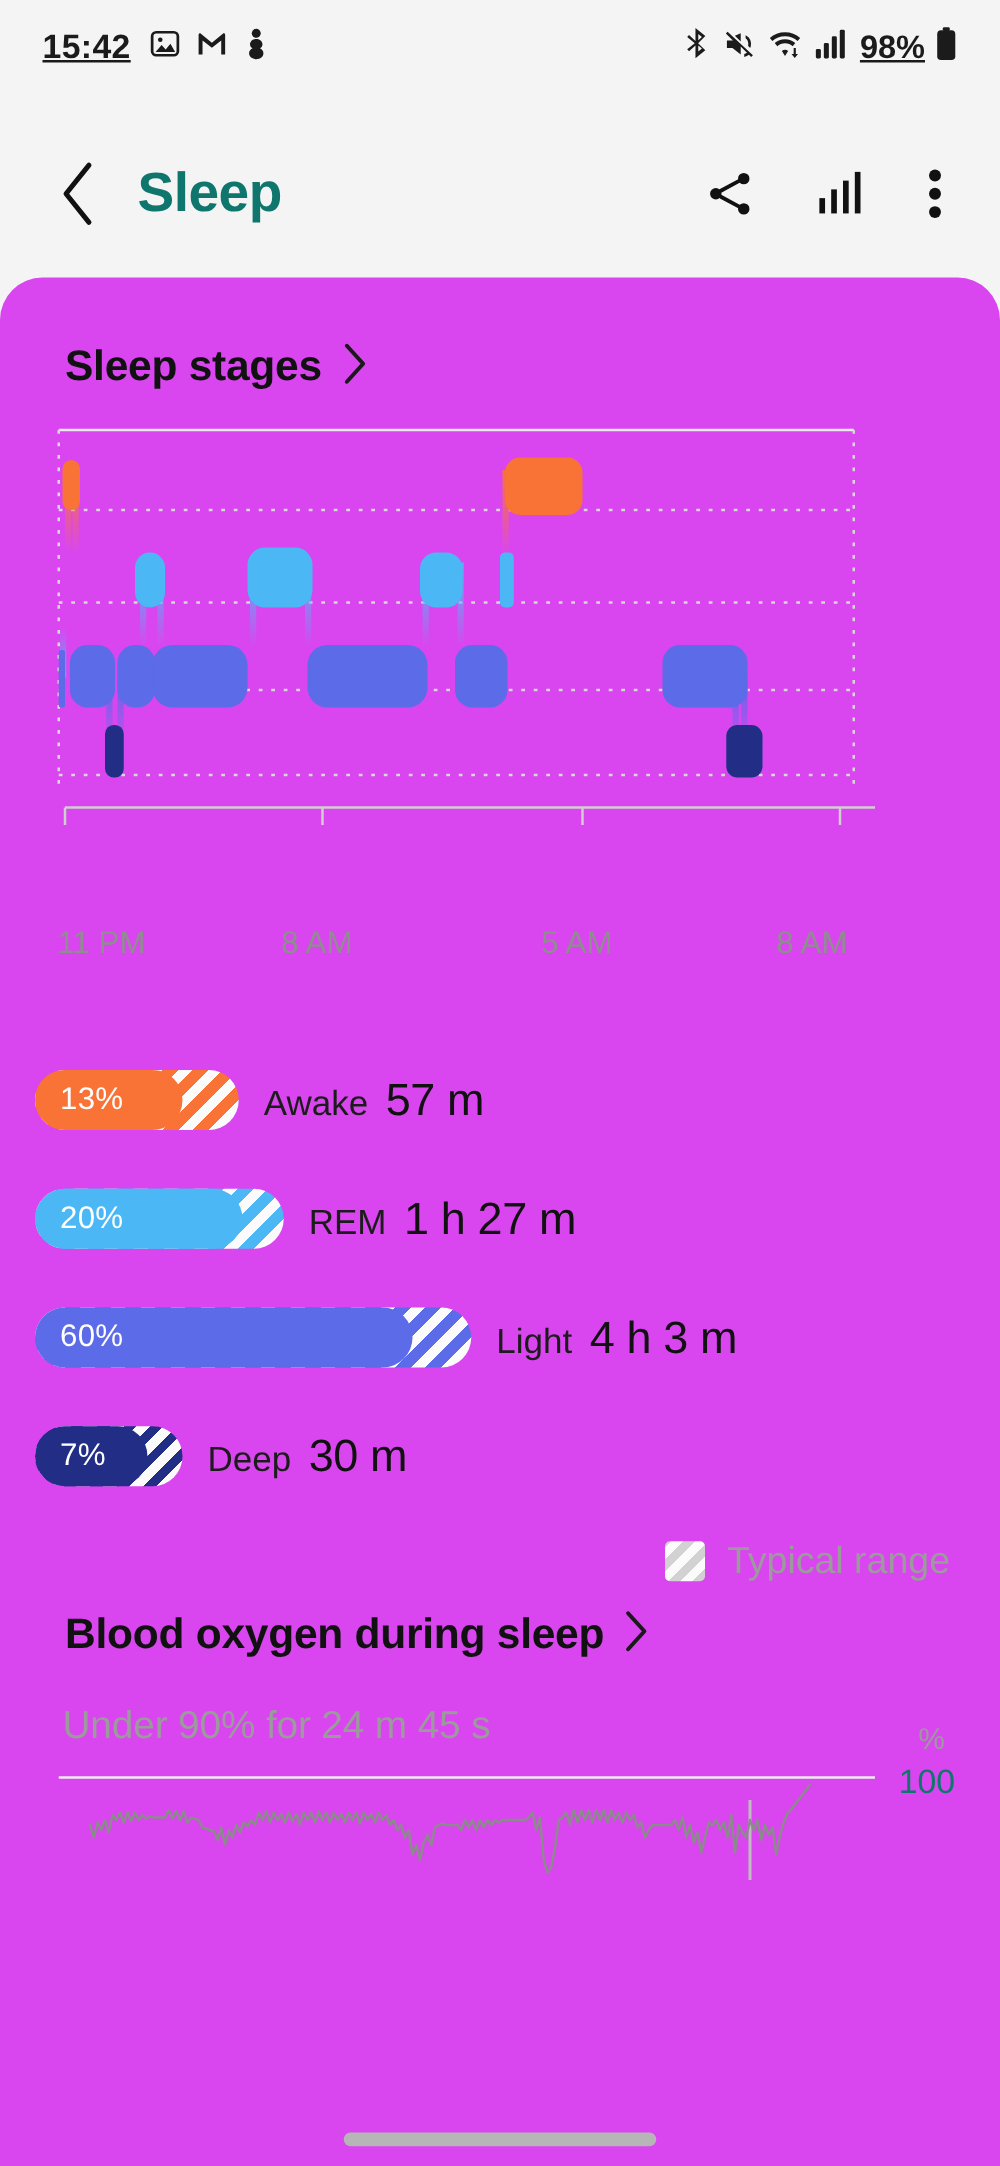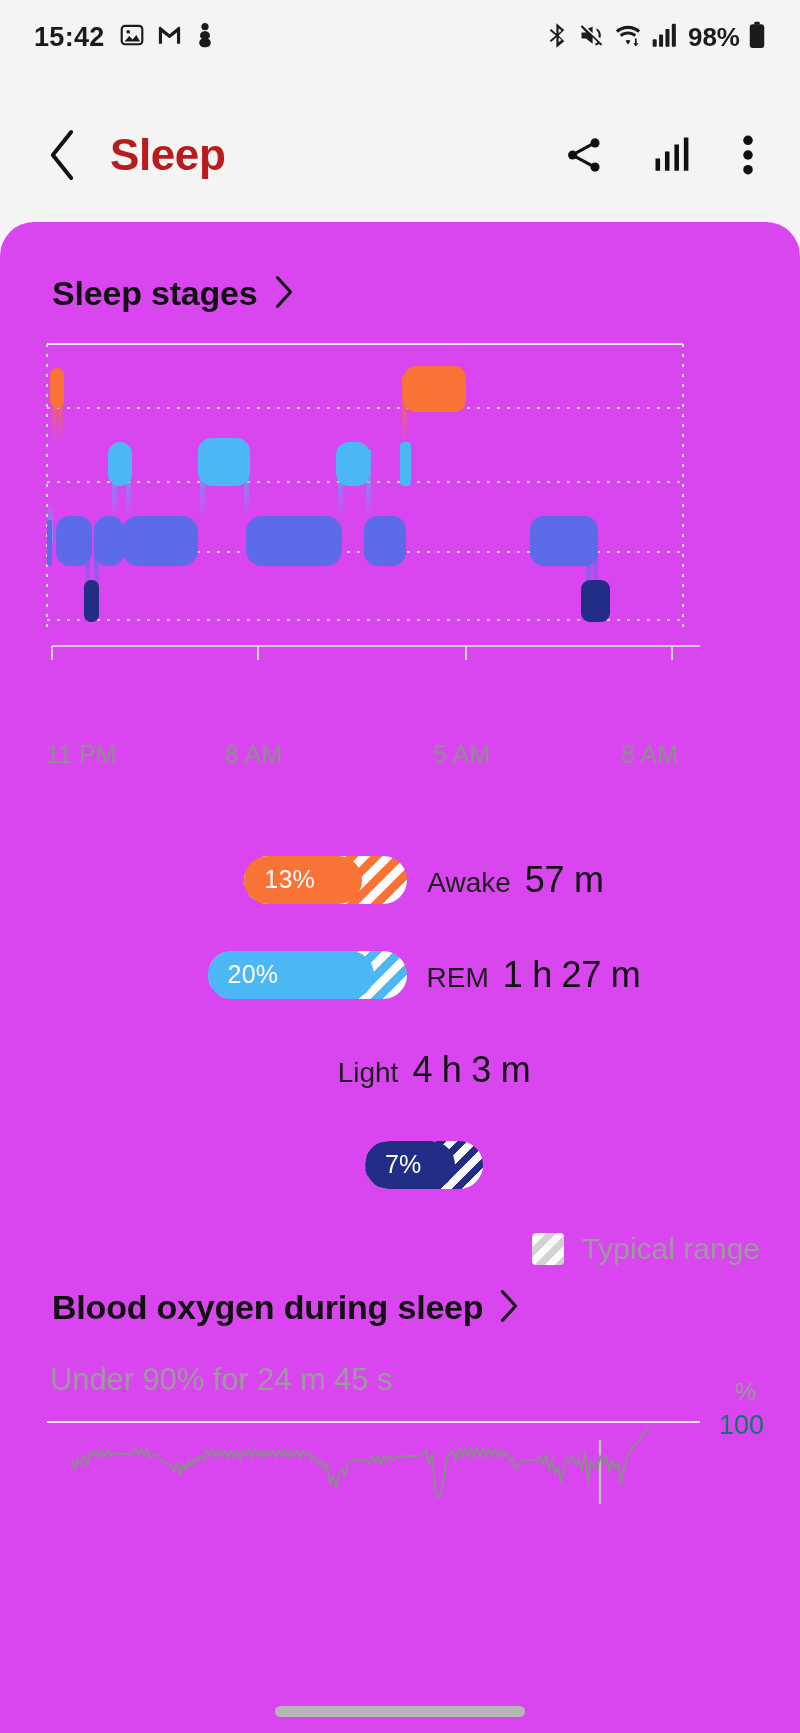--- a/index.html
+++ b/index.html
@@ -16,7 +16,7 @@
   
   .statusbar {
     position:absolute; top:0; left:0; width:800px; height:74px;
-    display:flex; align-items:center; padding:0 34px;
+    display:flex; align-items:center; padding:0 34px;text-decoration:underline;
   }
   .sb-time { font-size:27px; font-weight:600; letter-spacing:.3px; color:#1b1b1b; }
   .sb-left-icons { display:flex; align-items:center; gap:11px; margin-left:14px; }

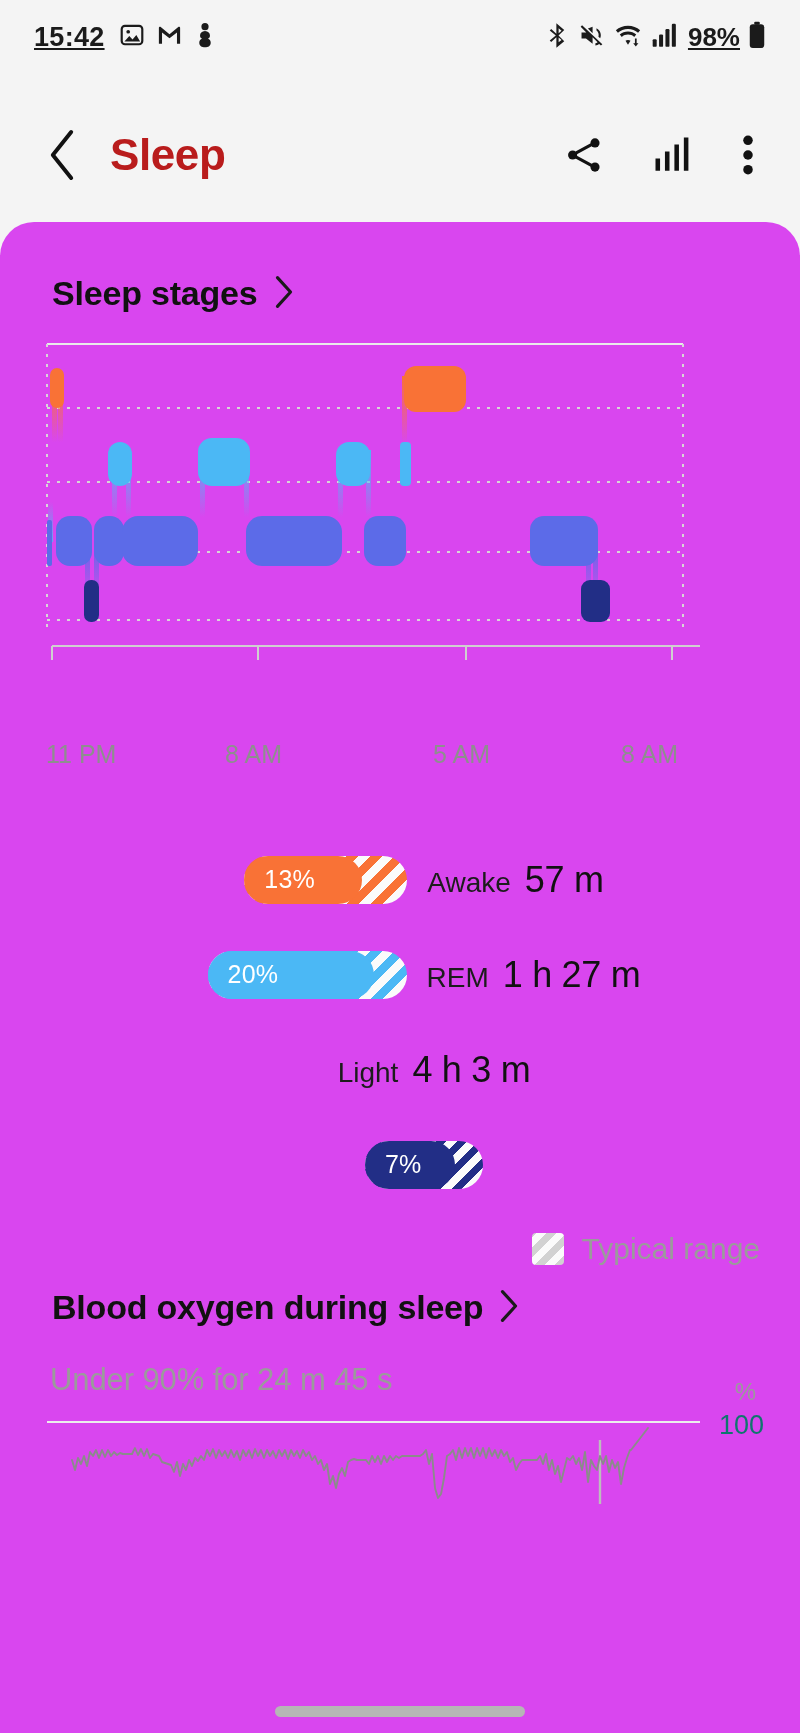--- a/index.html
+++ b/index.html
@@ -30,7 +30,7 @@
     display:flex; align-items:center; padding:0 36px;
   }
   .back-btn { width:52px; height:52px; display:flex; align-items:center; justify-content:center; cursor:pointer;}
-  .app-title { font-size:44px; font-weight:700; letter-spacing:-.4px; margin-left:22px; color:#b91c1c; }
+  .app-title { font-size:44px; font-weight:700; letter-spacing:-.4px; margin-left:22px; color:#0f766e; }
   .appbar-actions { margin-left:auto; display:flex; align-items:center; gap:46px; padding-right:8px; }
   .appbar-actions > div { cursor:pointer; display:flex; align-items:center; justify-content:center; }
 

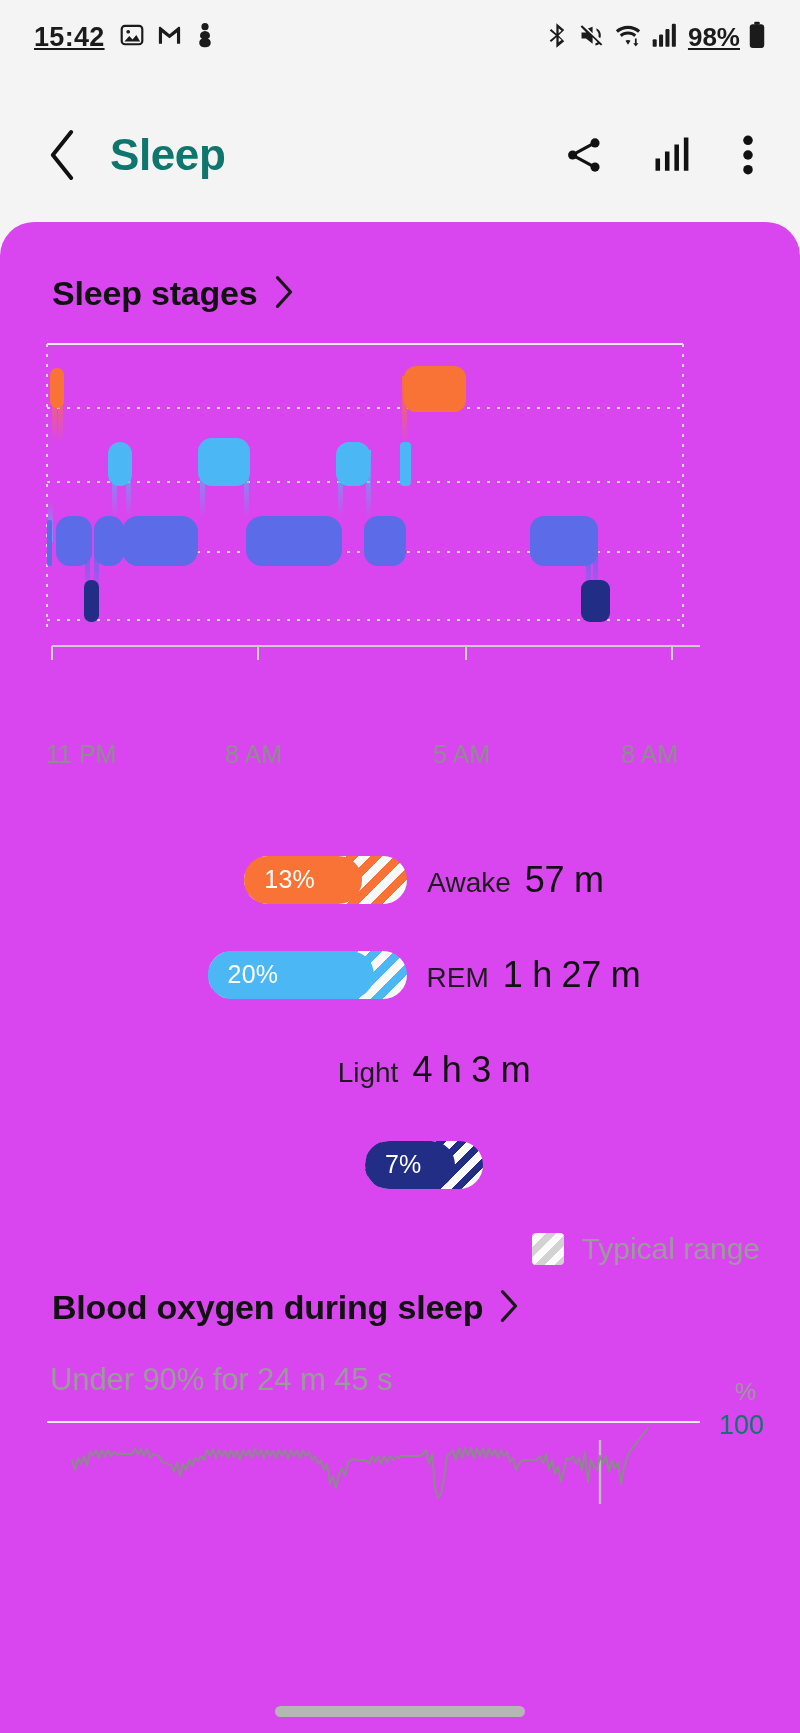--- a/index.html
+++ b/index.html
@@ -57,7 +57,7 @@
 
   
   .stages { position:absolute; top:832px; left:0; width:800px; }
-  .stage-row { position:relative; height:95px; display:flex; align-items:center; padding-left:48px;justify-content:center; }
+  .stage-row { position:relative; height:95px; display:flex; align-items:center; padding-left:28px; }
   .bar-wrap { position:relative; height:48px; display:flex; align-items:center; }
   .bar-solid {
     height:48px; border-radius:24px; display:flex; align-items:center;

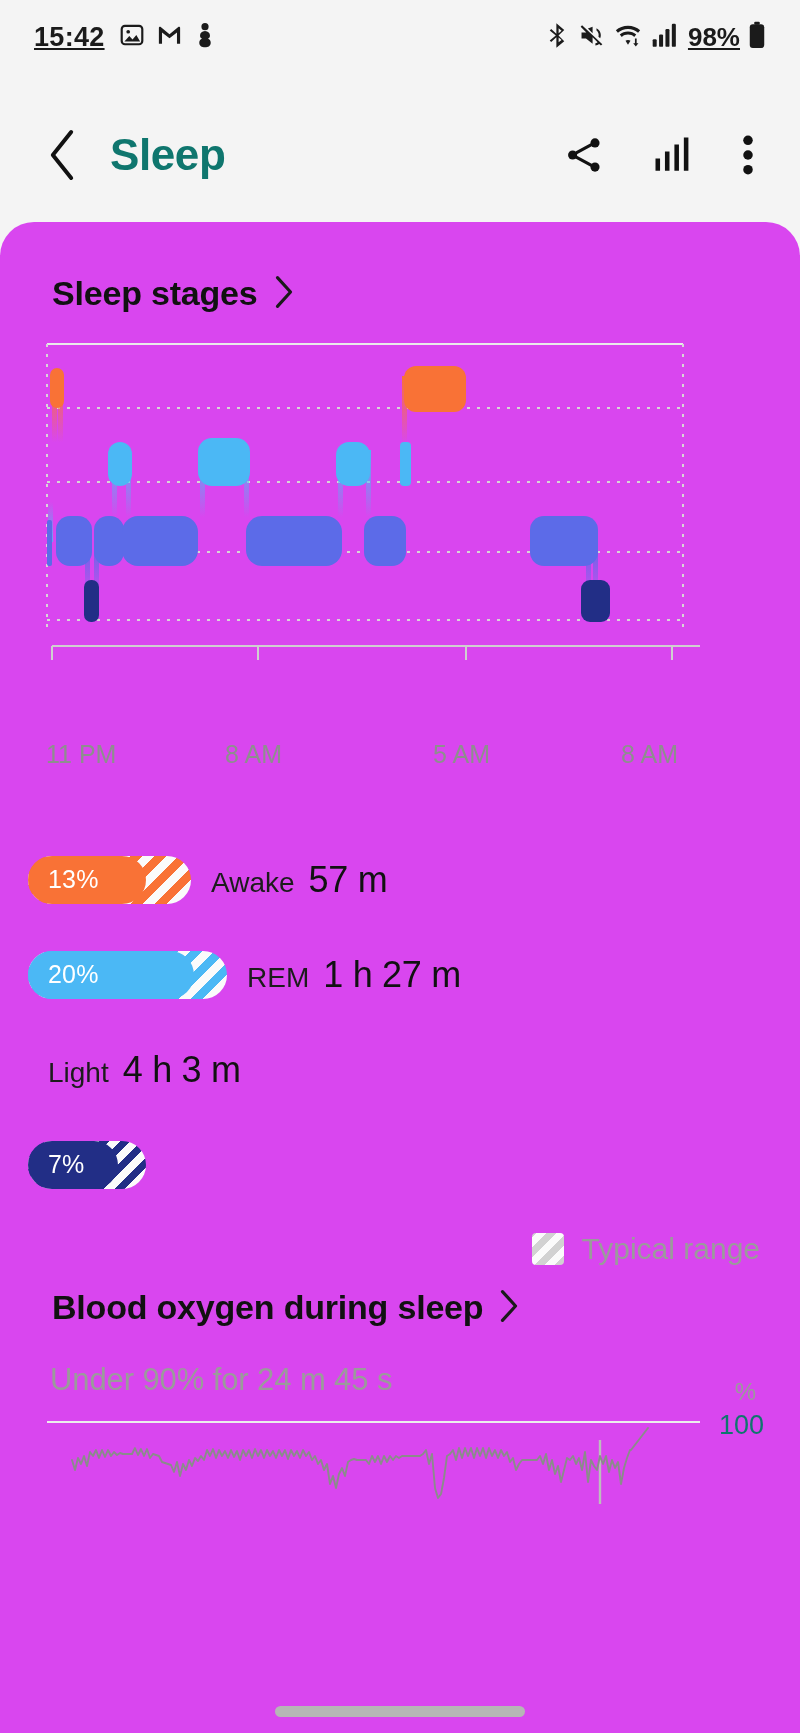--- a/index.html
+++ b/index.html
@@ -342,6 +342,12 @@
     </div>
 
     <div class="stage-row">
+      <div class="bar-wrap" style="width:349px;">
+        <div class="bar-hatch" style="left:0;width:349px;border-radius:24px;background:repeating-linear-gradient(-45deg,#5C6BE8 0 9px,#fbfbfb 9px 17px);"></div>
+        <div class="bar-solid" style="width:302px;background:#5C6BE8;">
+          <span class="bar-pct">60%</span>
+        </div>
+      </div>
       <div class="stage-text">
         <span class="stage-name">Light</span>
         <span class="stage-dur">4 h 3 m</span>

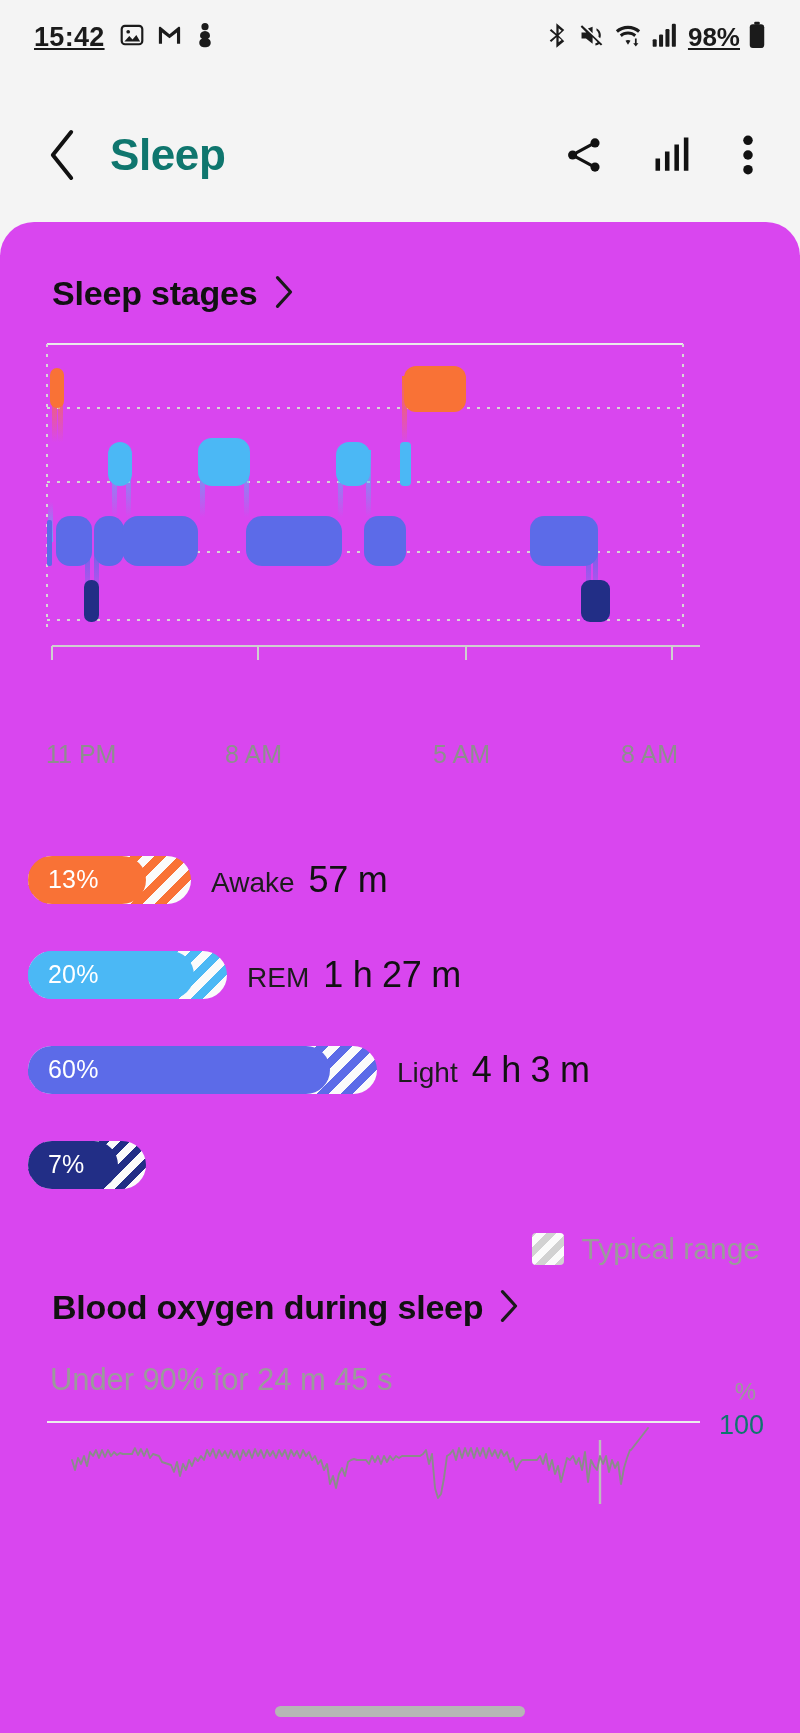--- a/index.html
+++ b/index.html
@@ -361,6 +361,10 @@
           <span class="bar-pct">7%</span>
         </div>
       </div>
+      <div class="stage-text">
+        <span class="stage-name">Deep</span>
+        <span class="stage-dur">30 m</span>
+      </div>
     </div>
   </div>
 

